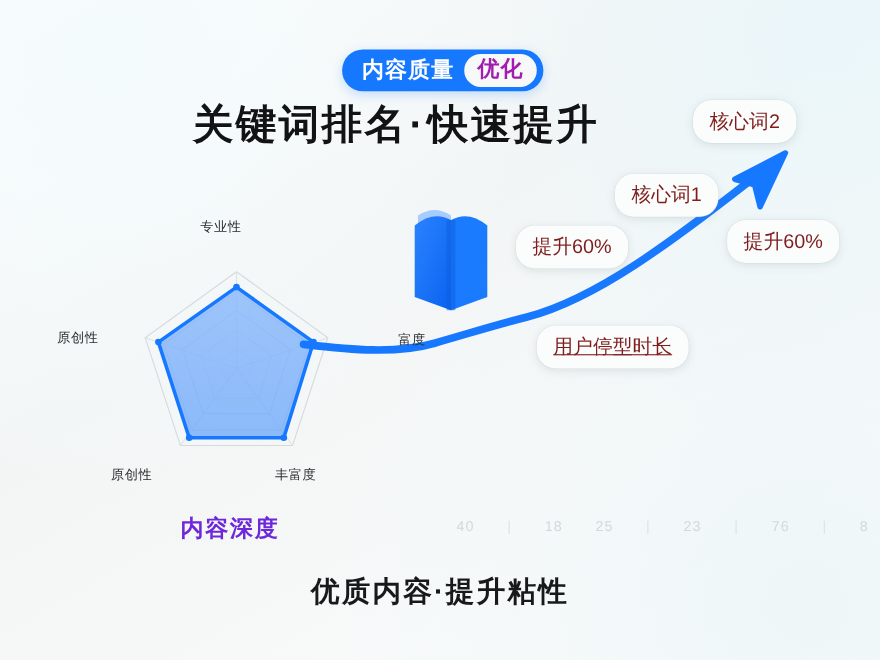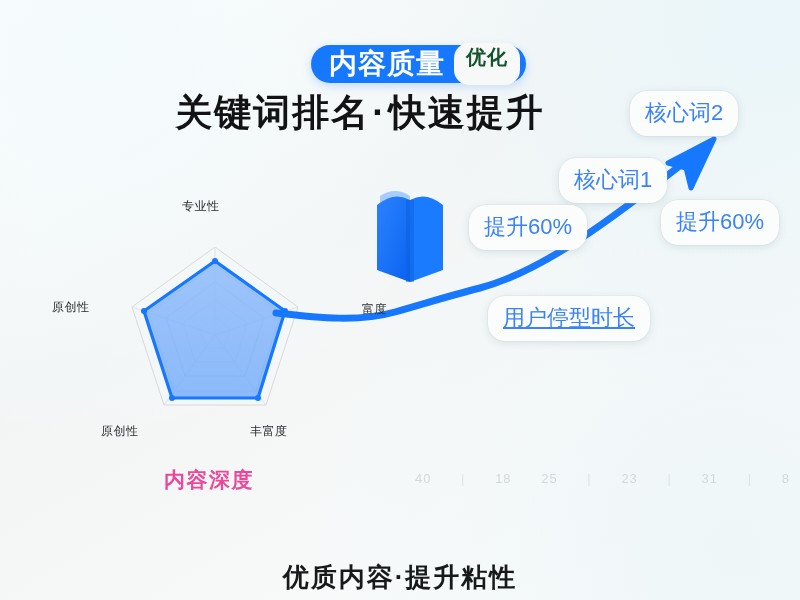--- a/index.html
+++ b/index.html
@@ -24,7 +24,7 @@
     box-shadow:0 3px 10px rgba(22,119,255,.22);
   }
   .badge-main {
-    color:#ffffff; font-size:28px; font-weight:700;
+    color:#ffffff; font-size:20px; font-weight:700;
     letter-spacing:1px; line-height:1; padding-right:9px;
   }
   .badge-sub {

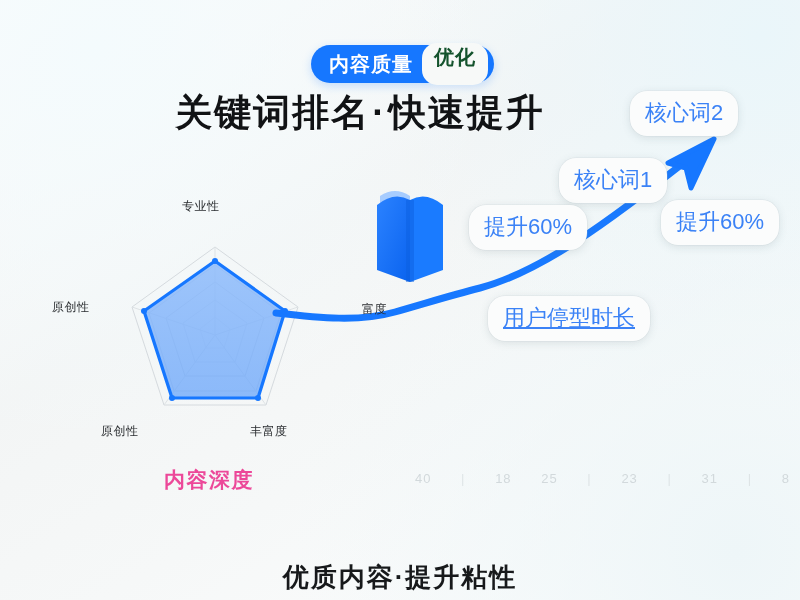--- a/index.html
+++ b/index.html
@@ -28,9 +28,9 @@
     letter-spacing:1px; line-height:1; padding-right:9px;
   }
   .badge-sub {
-    background:#f7f9f8; color:#14532d;
+    background:#f7f9f8; color:#a21caf;
     font-size:20px; font-weight:700; letter-spacing:1px;
-    border-radius:15px; padding:4px 12px 18px; line-height:1;
+    border-radius:15px; padding:4px 12px 6px; line-height:1;
   }
 
   

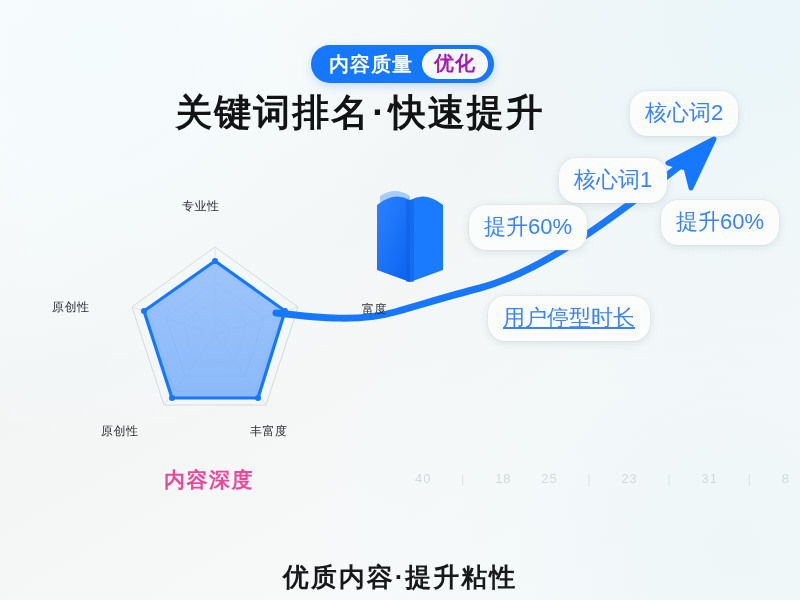--- a/index.html
+++ b/index.html
@@ -53,7 +53,7 @@
   .pill {
     position:absolute; display:flex; align-items:center; justify-content:center;
     background:#fbfcfc; border-radius:17px;
-    color:#3b82f6; font-size:22px; font-weight:500;
+    color:#7f1d1d; font-size:18px; font-weight:500;
     box-shadow:0 2px 9px rgba(90,110,120,.16), 0 0 0 .5px rgba(200,210,215,.35);
     white-space:nowrap; padding:7px 15px 8px;
   }

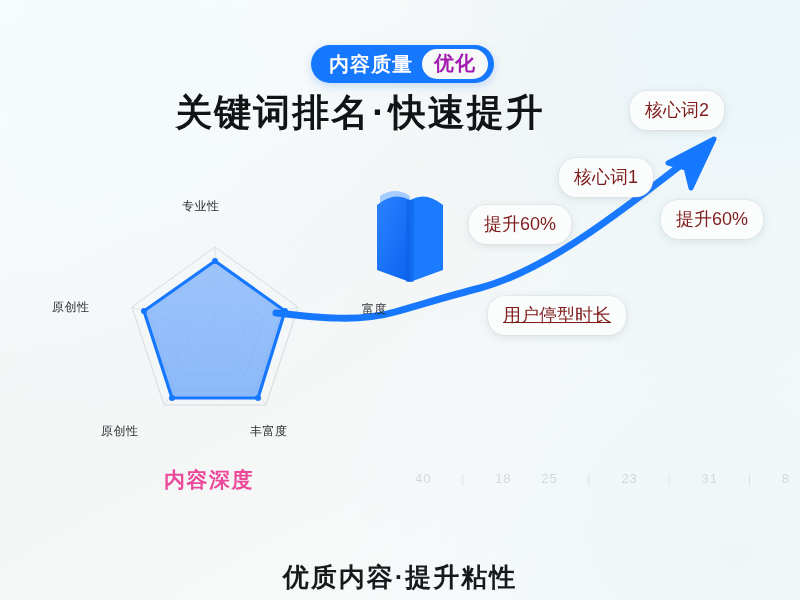--- a/index.html
+++ b/index.html
@@ -77,7 +77,7 @@
   
   .depth {
     position:absolute; left:164px; top:466px;
-    color:#ec4899; font-size:21px; font-weight:700; letter-spacing:1.5px;
+    color:#6d28d9; font-size:21px; font-weight:700; letter-spacing:1.5px;
   }
 
   

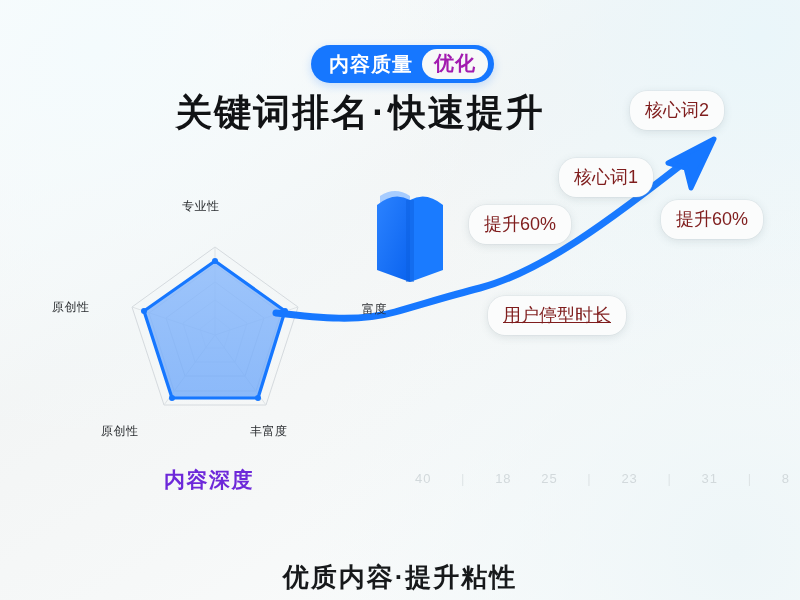--- a/index.html
+++ b/index.html
@@ -186,7 +186,7 @@
     <span class="tick">|</span>
     <span>23</span>
     <span class="tick">|</span>
-    <span>31</span>
+    <span>76</span>
     <span class="tick">|</span>
     <span>8</span>
   </div>

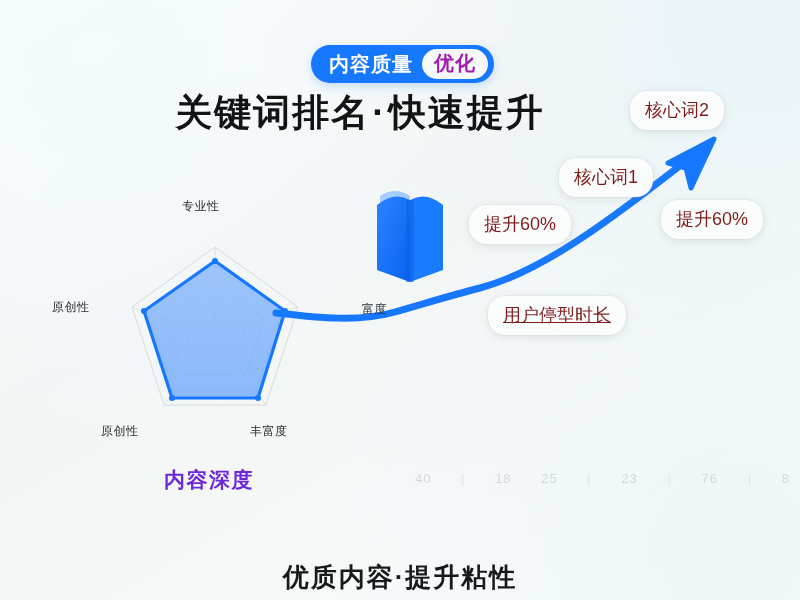--- a/index.html
+++ b/index.html
@@ -46,7 +46,7 @@
   .tagline {
     position:absolute; left:0; top:520px; width:800px;
     text-align:center; color:#17191b;
-    font-size:26px; font-weight:800; letter-spacing:2px;margin-top:40px;
+    font-size:26px; font-weight:800; letter-spacing:2px;
   }
 
   

